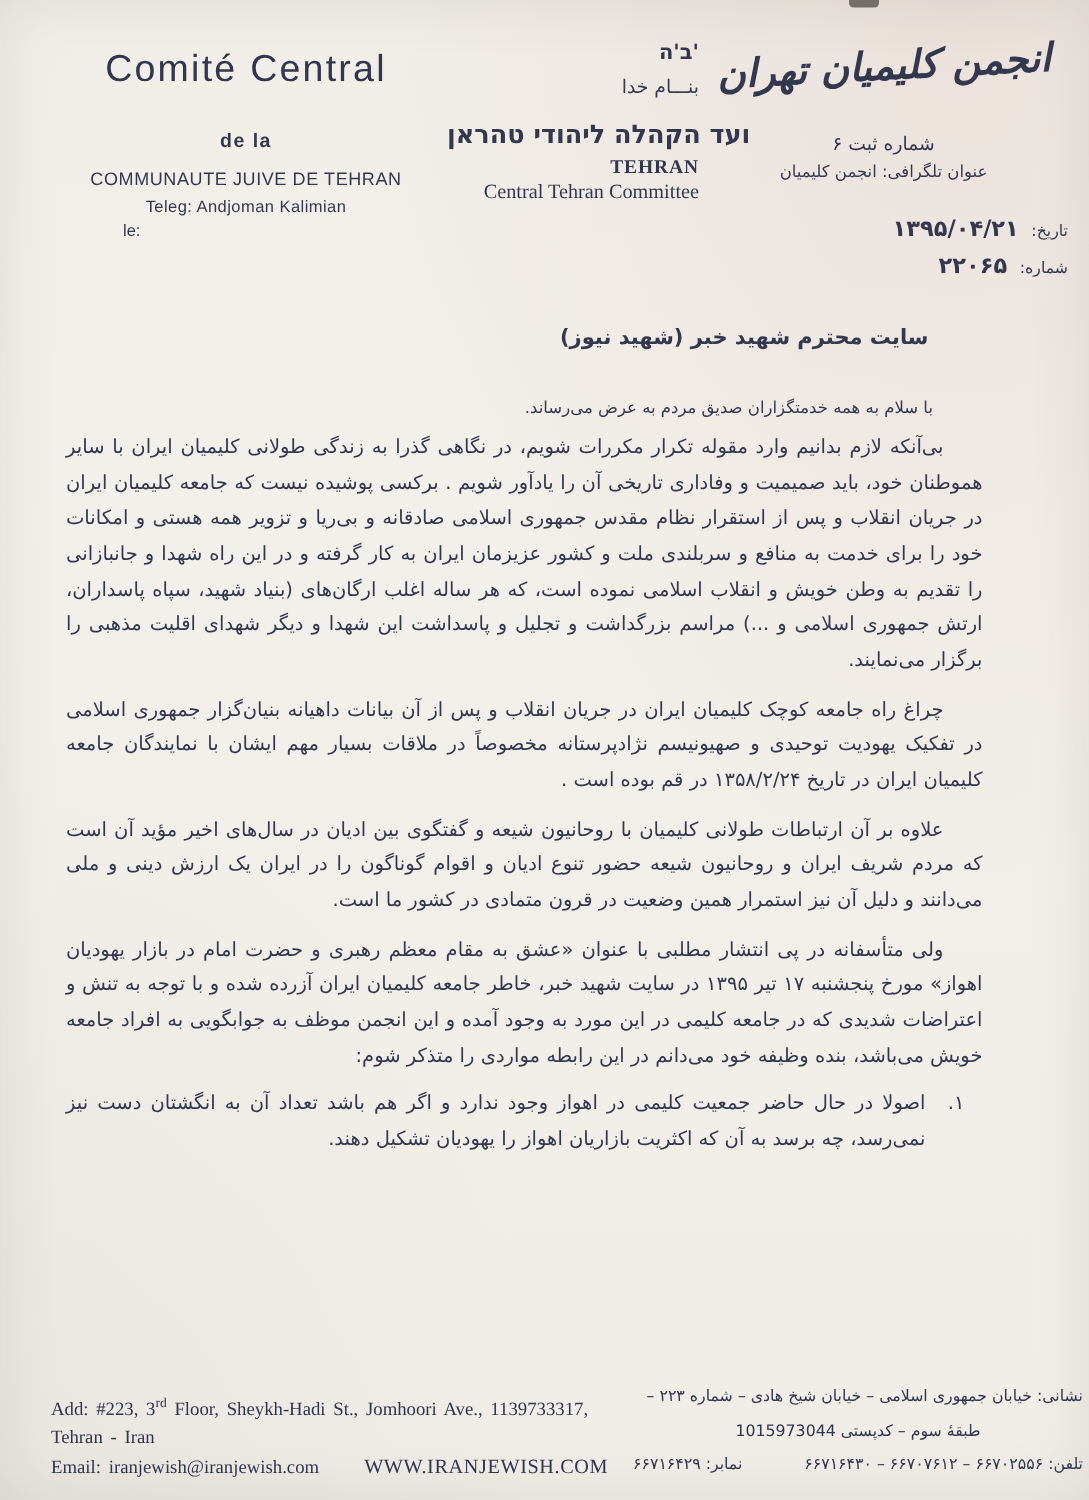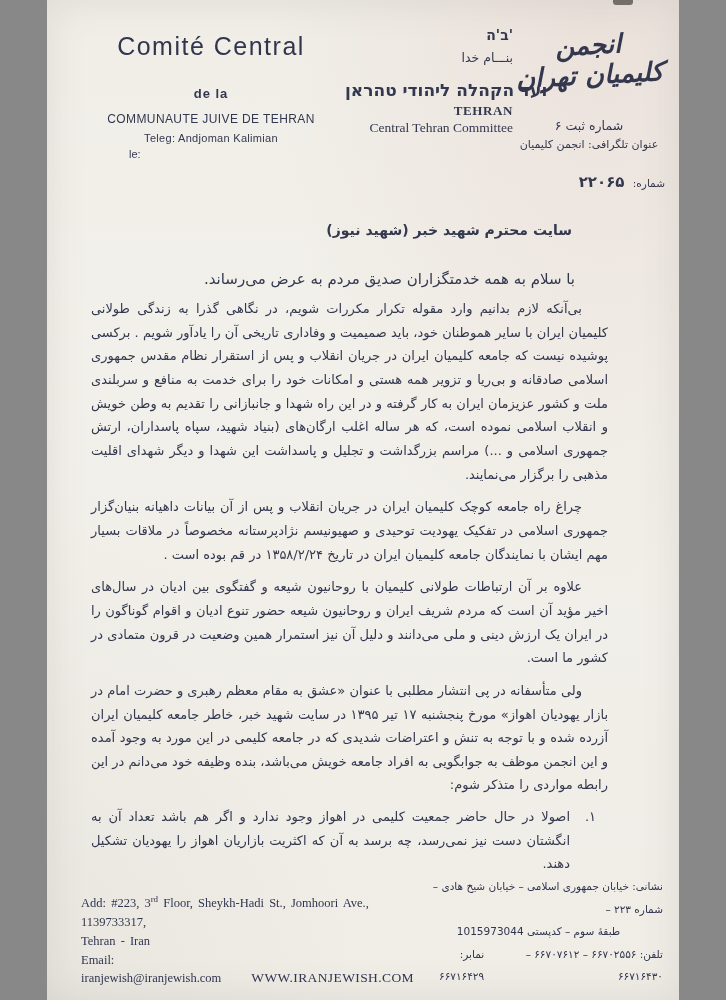--- a/index.html
+++ b/index.html
@@ -4,7 +4,7 @@
 <style>
   html,body{margin:0;padding:0;background:#888;}
   .page{
-    position:relative;width:632px;height:1000px;margin:0 auto;overflow:hidden;
+    position:relative;width:726px;height:1000px;margin:0 auto;overflow:hidden;
     color:#33384f;
     font-family:"DejaVu Sans",sans-serif;
     background:

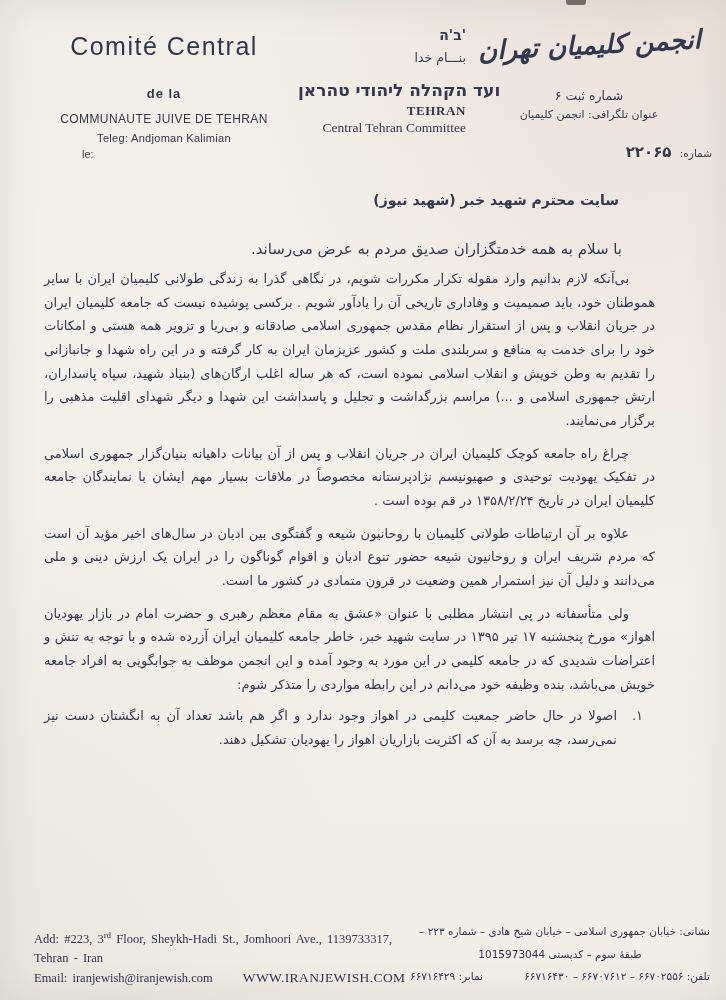--- a/index.html
+++ b/index.html
@@ -89,6 +89,10 @@
 
       <div class="meta">
         <div class="meta-row">
+          <span>تاریخ:</span>
+          <span class="val">۱۳۹۵/۰۴/۲۱</span>
+        </div>
+        <div class="meta-row">
           <span>شماره:</span>
           <span class="val">۲۲۰۶۵</span>
         </div>

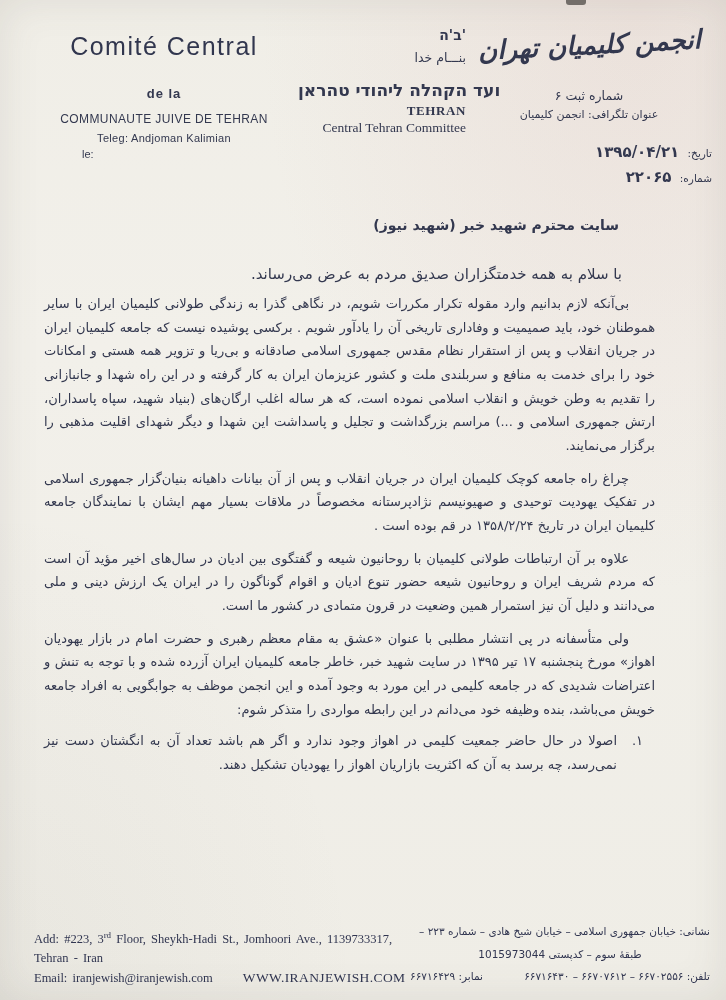--- a/index.html
+++ b/index.html
@@ -42,7 +42,7 @@
   
   .body{direction:rtl;padding:0 71px 0 44px;}
   .recipient{margin-top:24px;padding-left:0;padding-right:36px;font-weight:bold;font-size:14px;}
-  .salutation{margin:32px 0 0 0;padding-right:33px;font-size:15px;}
+  .salutation{margin:32px 0 0 0;padding-right:33px;font-size:11px;}
   .para{font-size:13px;line-height:1.82;text-align:justify;margin:9px 0 0 0;}
   .para.indent{text-indent:26px;}
   .list-item{display:flex;margin-top:8px;padding-right:12px;font-size:13px;line-height:1.82;}

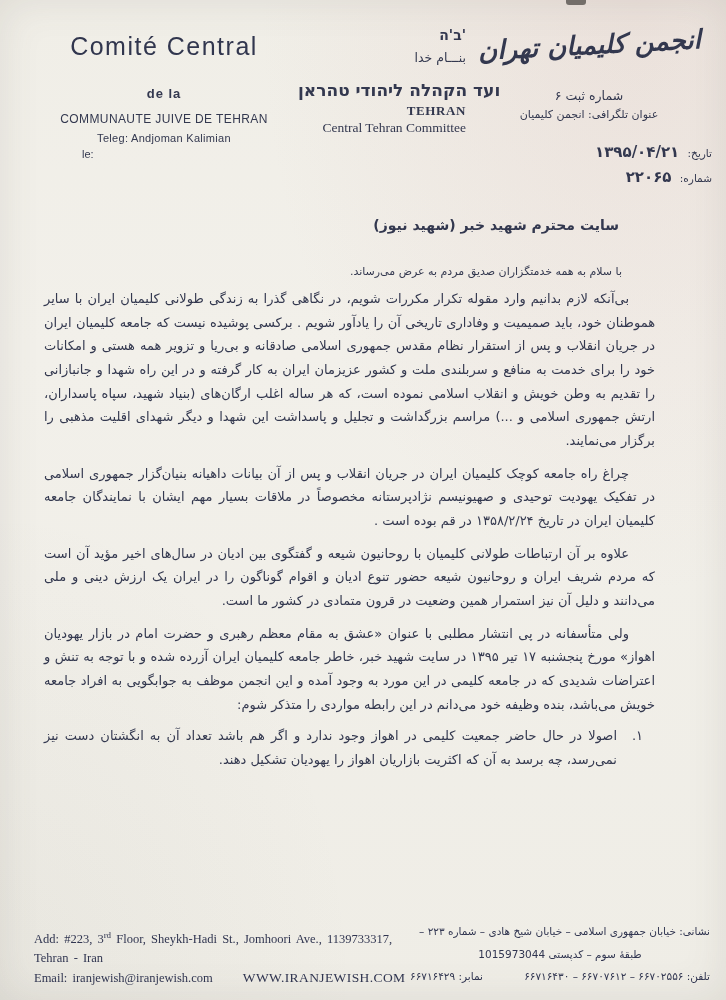--- a/index.html
+++ b/index.html
@@ -50,7 +50,7 @@
   .list-item .li-text{text-align:justify;}
 
   
-  .ftr{position:absolute;left:0;right:0;bottom:12px;display:flex;justify-content:space-between;align-items:flex-end;padding:0 16px 0 34px;}
+  .ftr{position:absolute;left:0;right:0;bottom:12px;display:flex;justify-content:space-between;align-items:flex-end;padding:0 4px 0 34px;}
   .ftr-en{width:372px;font-family:"Liberation Serif",serif;font-size:12.5px;line-height:1.5;color:#303550;word-spacing:2px;}
   .ftr-en sup{font-size:9px;}
   .email-row{display:flex;align-items:flex-end;}

